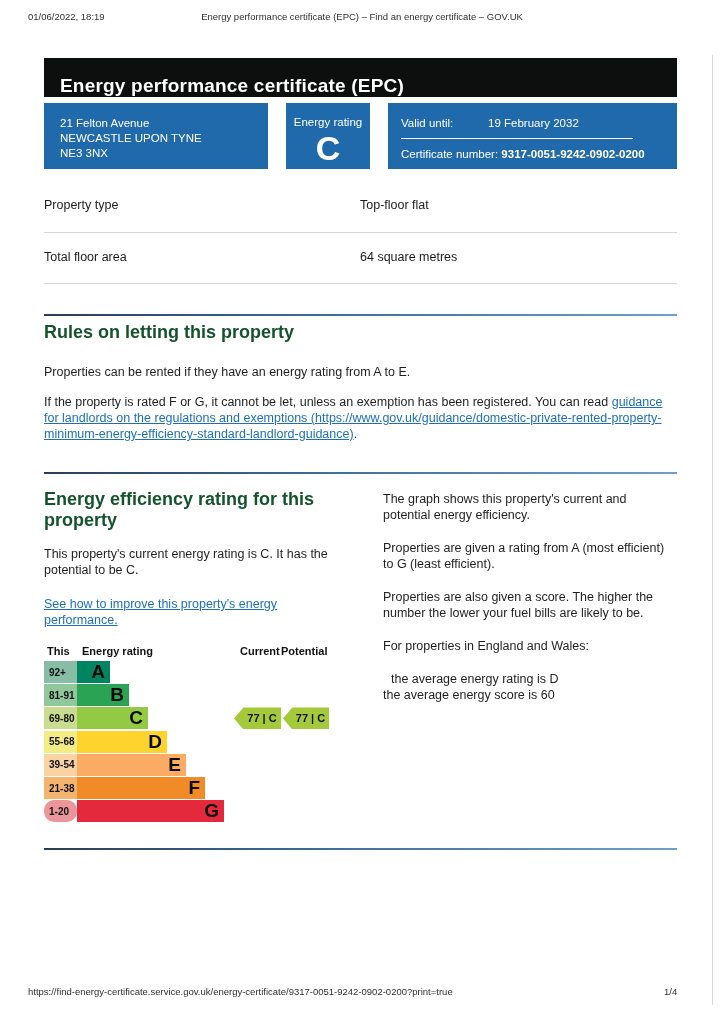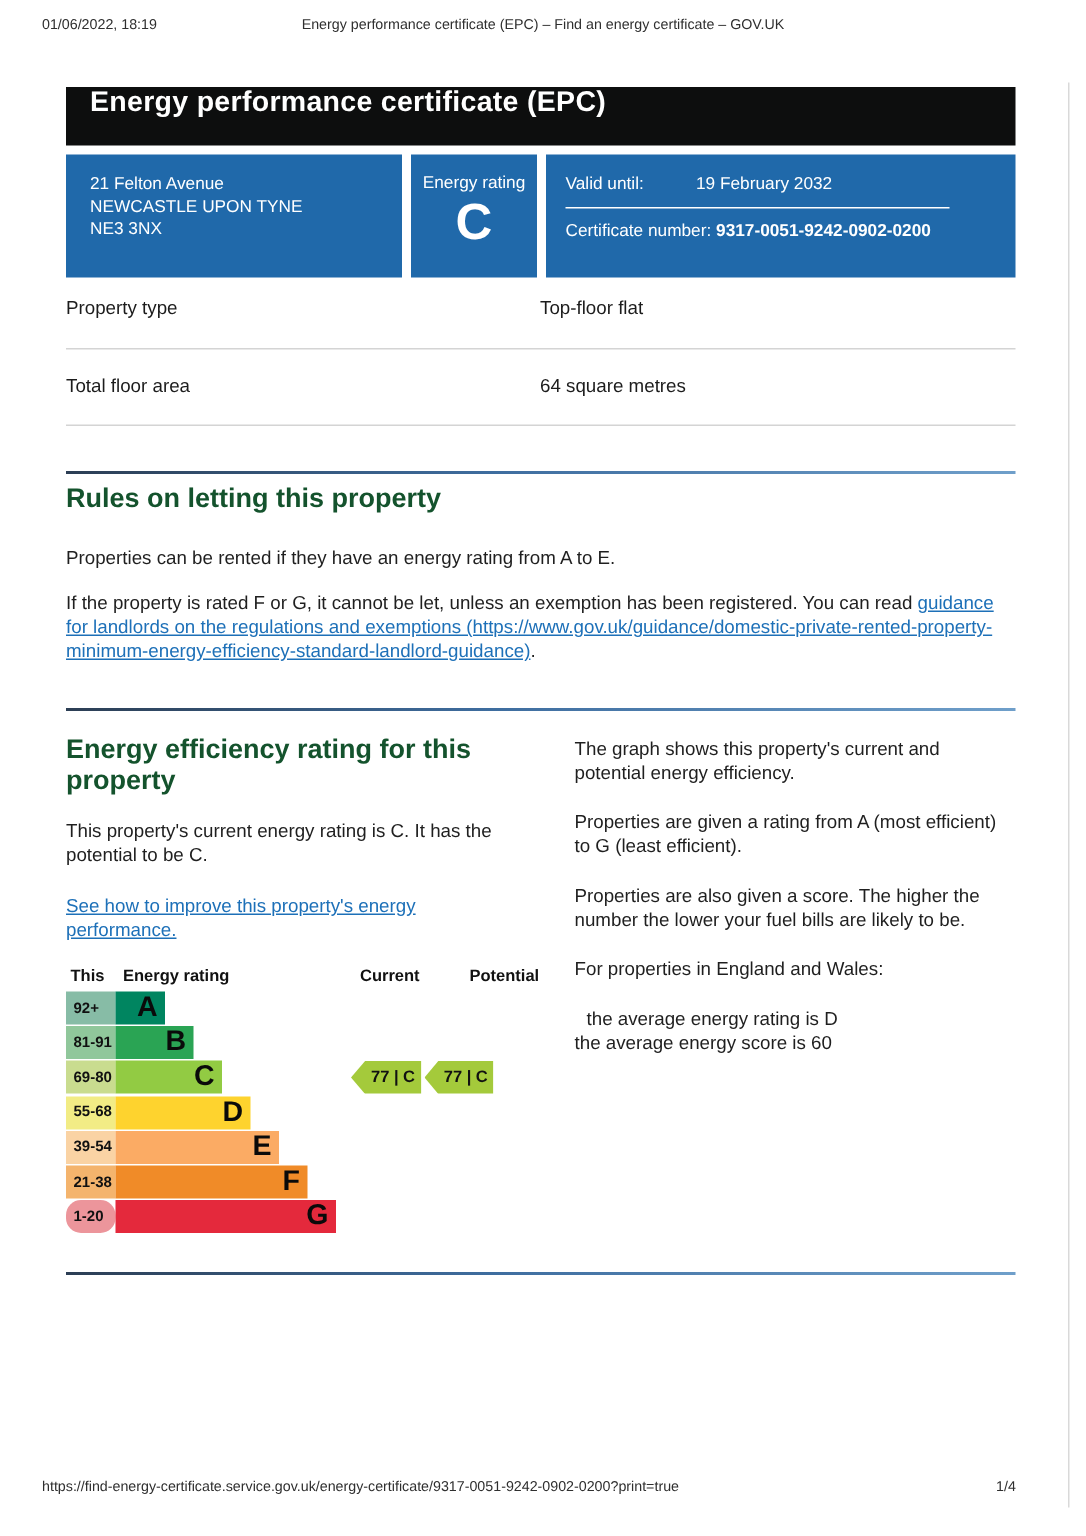--- a/index.html
+++ b/index.html
@@ -16,7 +16,7 @@
 
   
   .banner { position:absolute; left:44px; top:58px; width:633px; height:39px;
-            background:#0d0e0e; color:#ffffff; display:flex; align-items:flex-start; }
+            background:#0d0e0e; color:#ffffff; display:flex; align-items:flex-end; }
   .banner h1 { font-size:19px; font-weight:bold; padding-left:16px; letter-spacing:0.2px; }
 
   

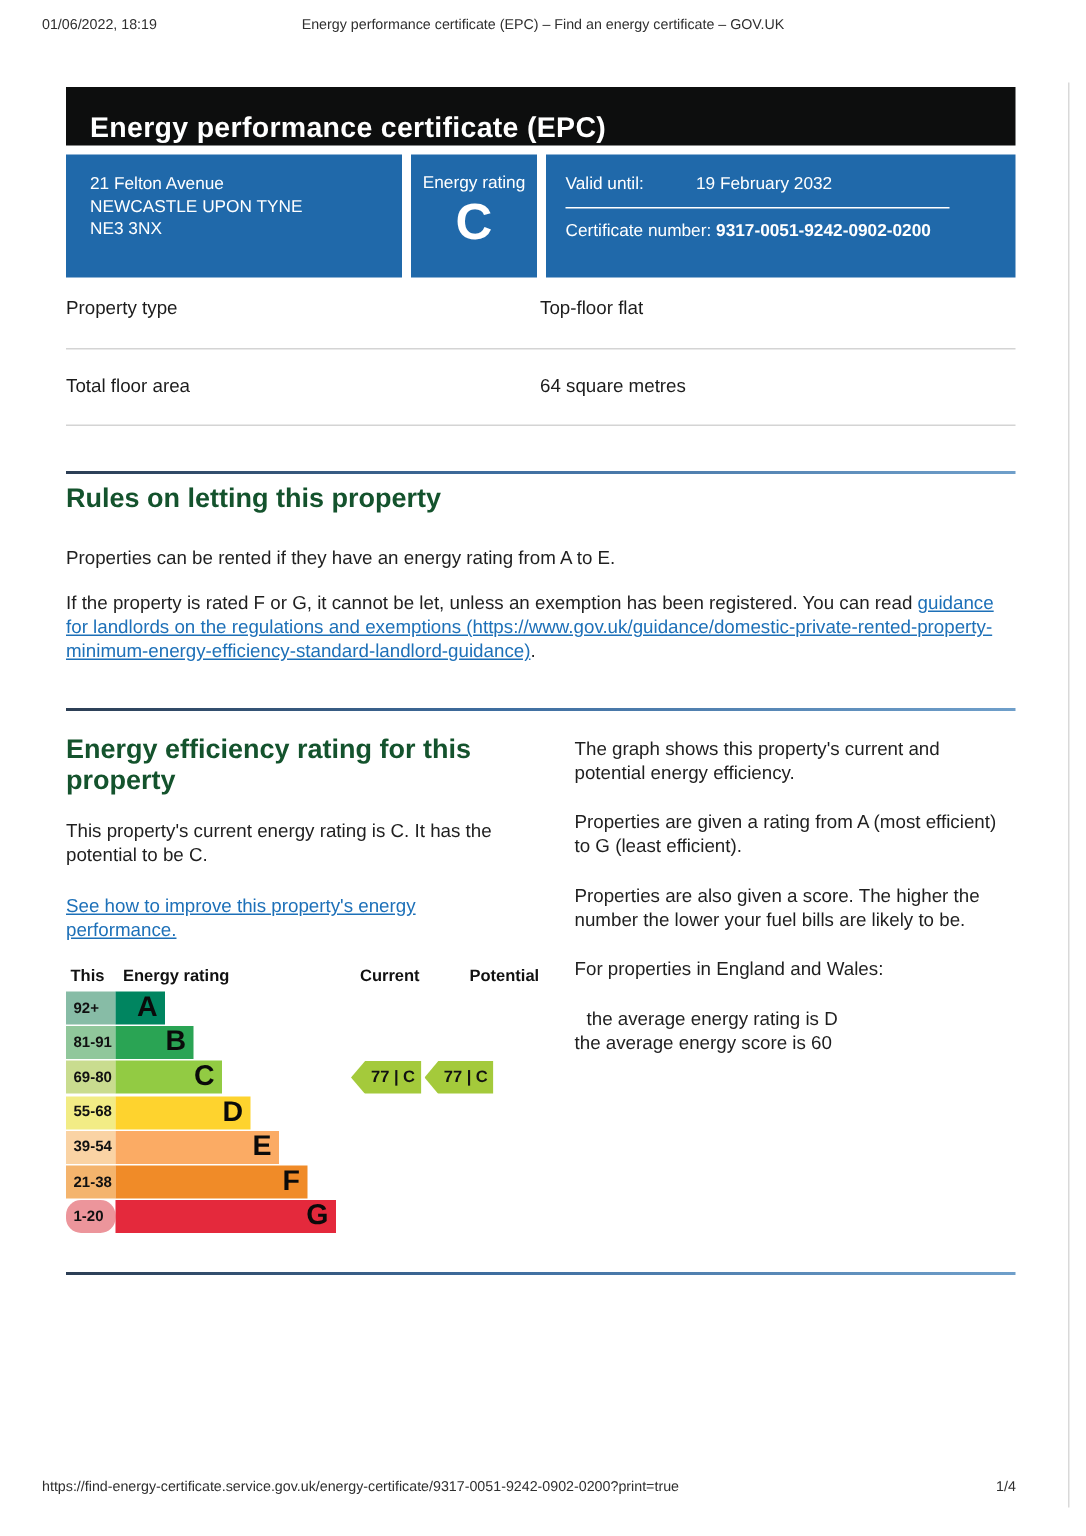--- a/index.html
+++ b/index.html
@@ -20,7 +20,7 @@
   .banner h1 { font-size:19px; font-weight:bold; padding-left:16px; letter-spacing:0.2px; }
 
   
-  .summary { position:absolute; left:44px; top:103px; width:633px; height:82px; display:flex; gap:6px; }
+  .summary { position:absolute; left:44px; top:103px; width:633px; height:66px; display:flex; gap:18px; }
   .bluebox { background:#2069aa; color:#ffffff; }
   .box-address { width:224px; padding:13px 0 0 16px; font-size:11.5px; line-height:15px; }
   .box-rating { width:84px; text-align:center; padding-top:13px; }

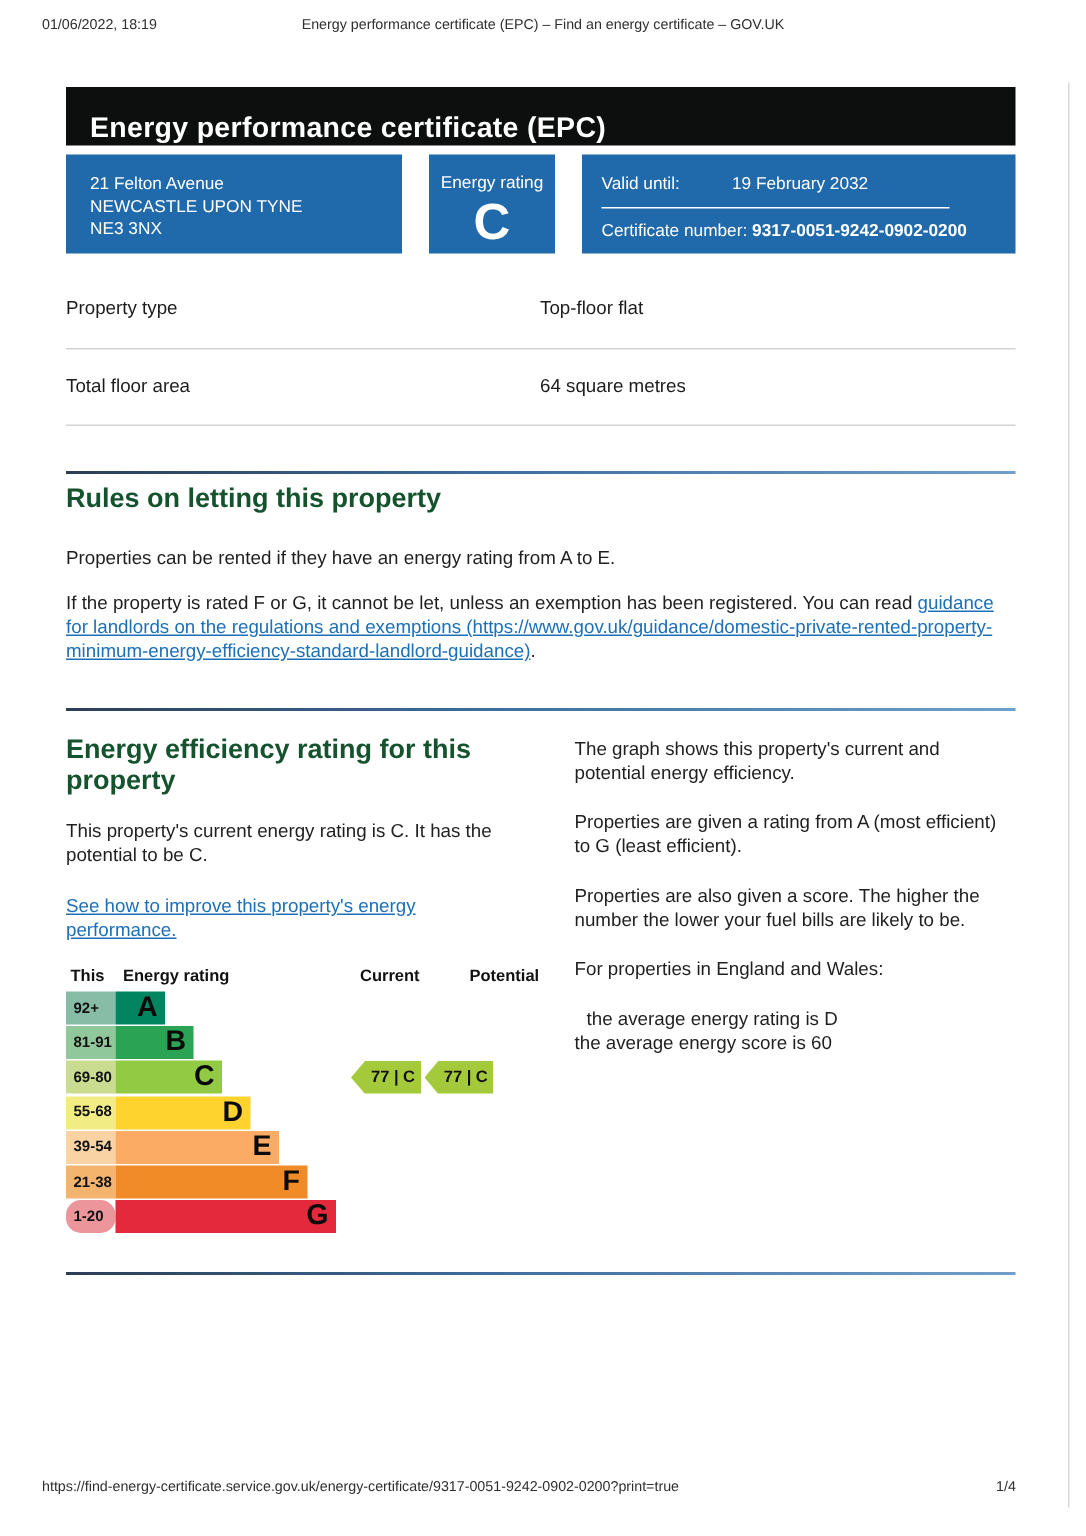--- a/index.html
+++ b/index.html
@@ -48,7 +48,7 @@
   
   .epc-chart { position:absolute; left:44px; top:645px; width:292px; height:180px; }
   .epc-header { position:absolute; top:0; font-size:11px; font-weight:bold; color:#111; }
-  .hd-score { left:3px; } .hd-rating { left:38px; } .hd-current { left:196px; } .hd-potential { left:237px;margin-left:32px; }
+  .hd-score { left:3px; } .hd-rating { left:38px; } .hd-current { left:196px; } .hd-potential { left:237px; }
   .epc-score { position:absolute; left:0; width:33px; height:22px; font-size:10px; font-weight:bold;
                color:#111; display:flex; align-items:center; padding-left:5px; }
   .epc-bar { position:absolute; left:33px; height:22px; display:flex; align-items:center;

